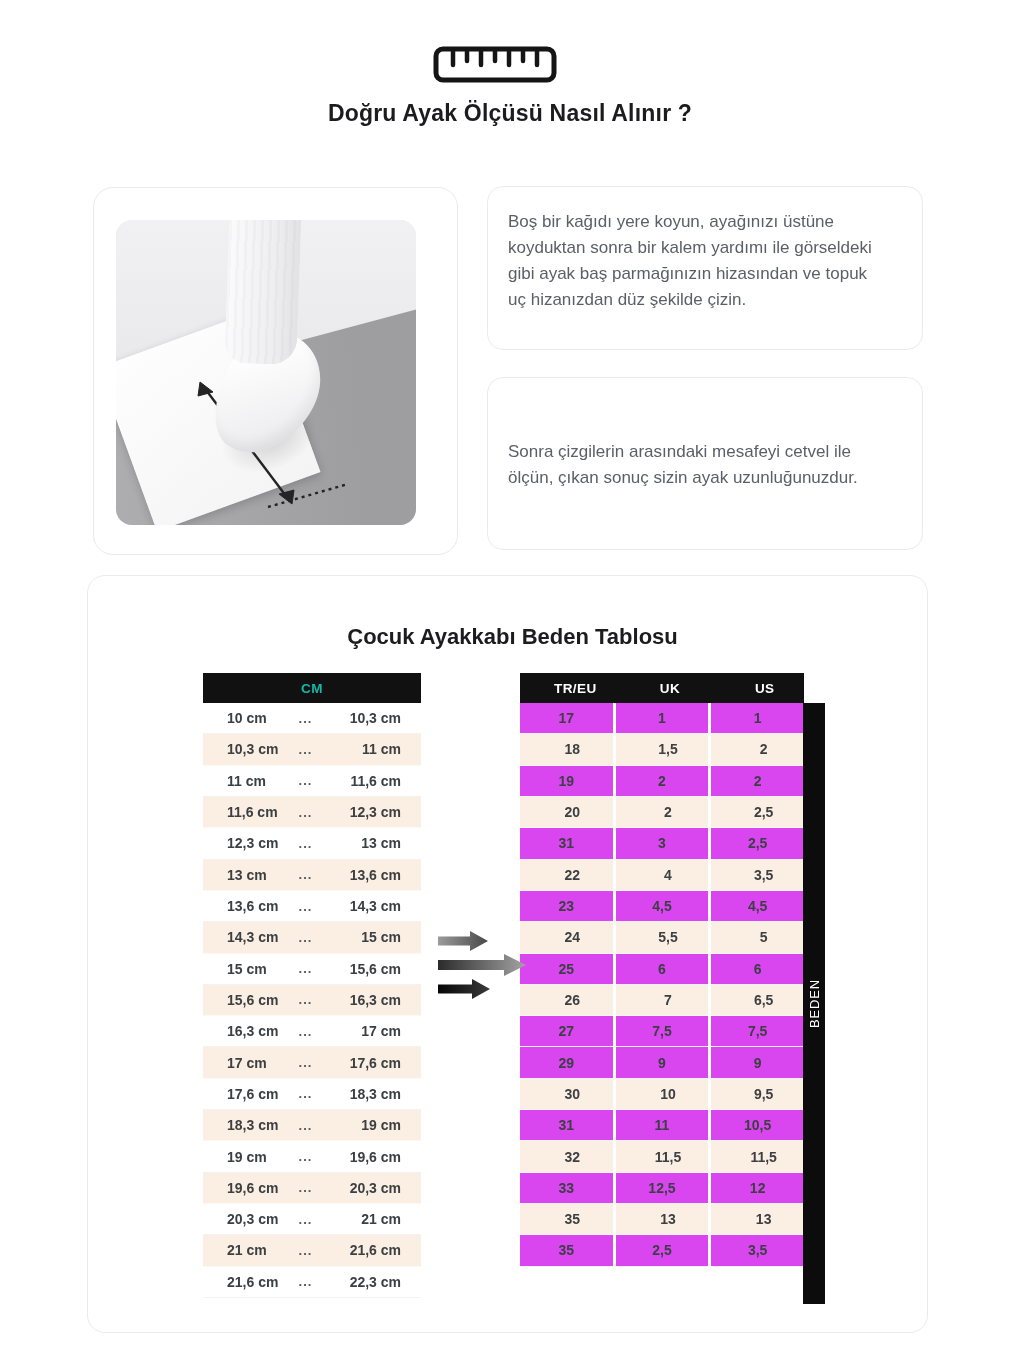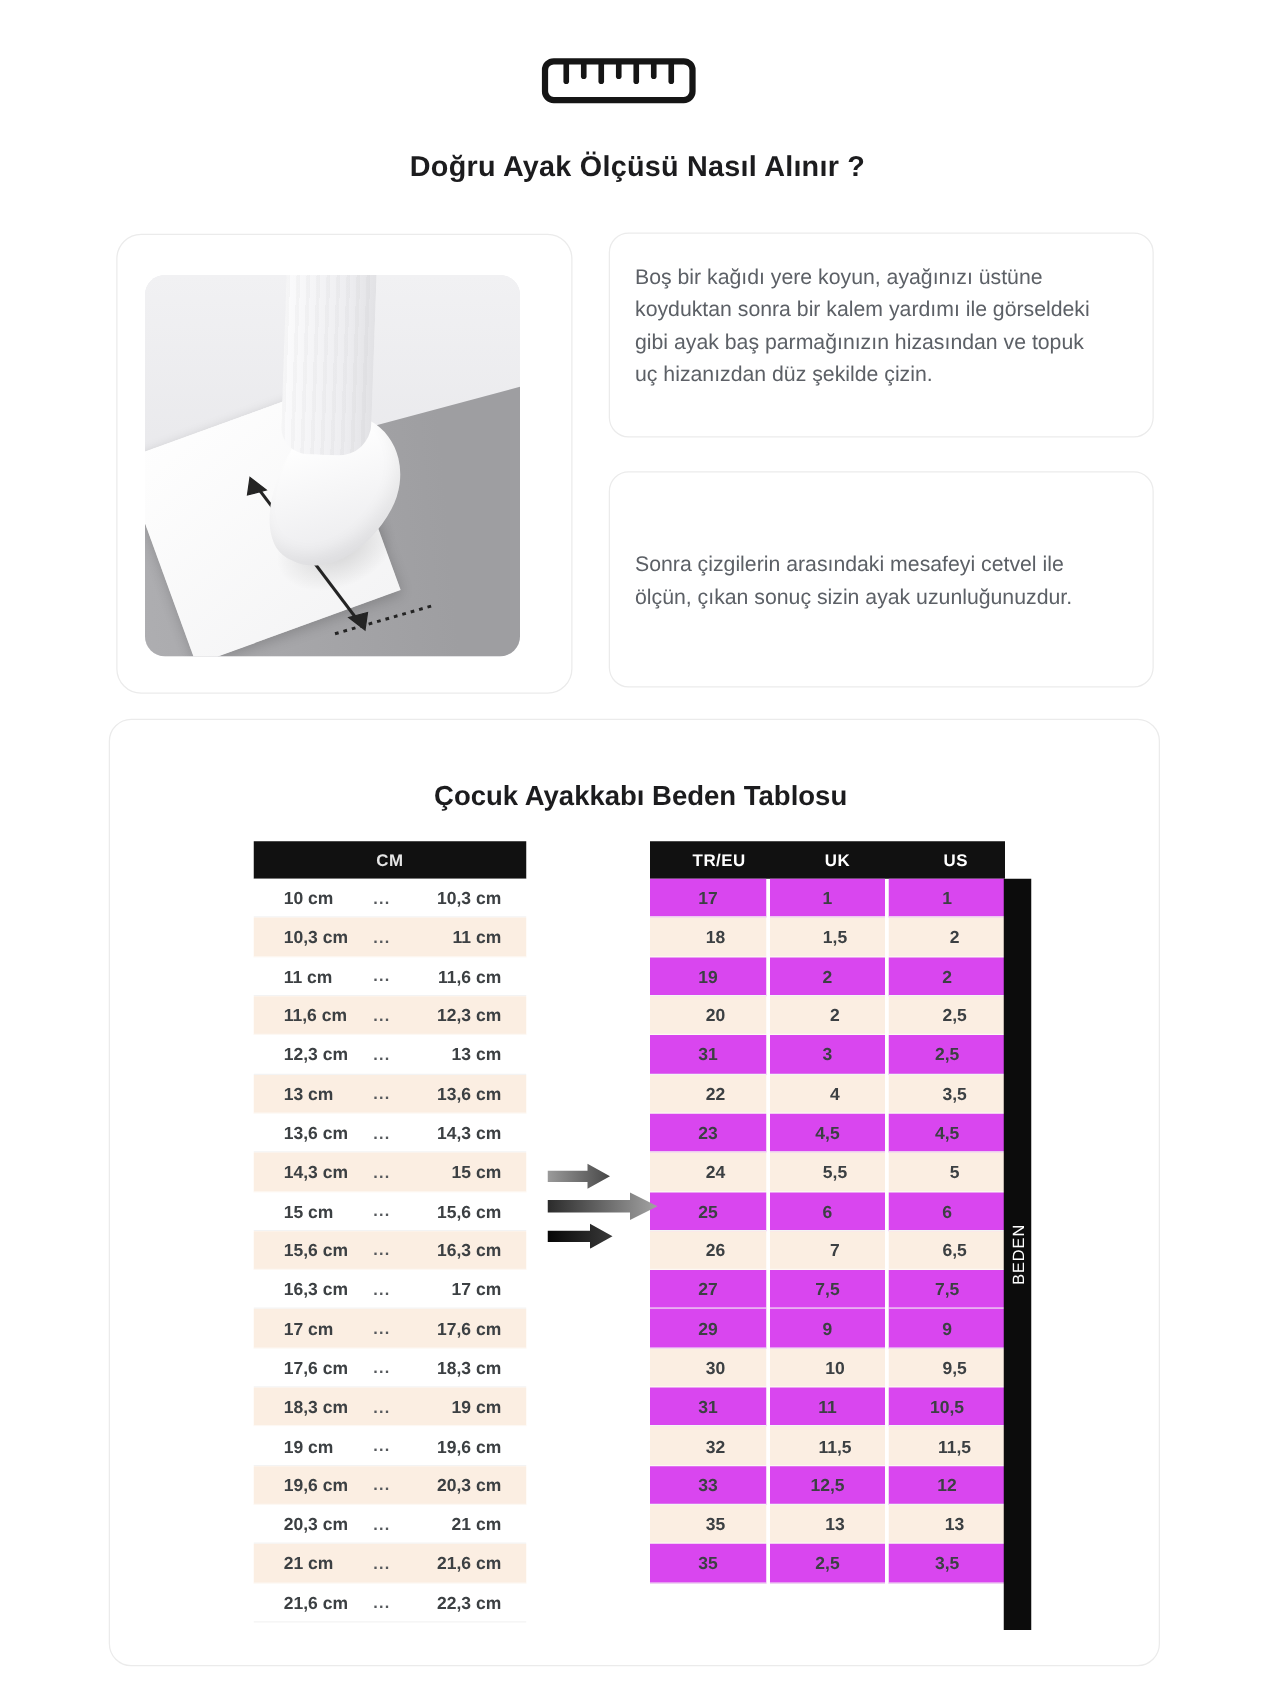--- a/index.html
+++ b/index.html
@@ -12,7 +12,7 @@
   .ruler-wrap { position:absolute; left:433px; top:46px; width:124px; height:38px; }
   
   .main-title {
-    position:absolute; left:0; top:120px; width:1020px; margin:0;
+    position:absolute; left:0; top:100px; width:1020px; margin:0;
     text-align:center; font-size:23px; font-weight:bold; color:#1c1c1e; letter-spacing:.2px;
   }
   

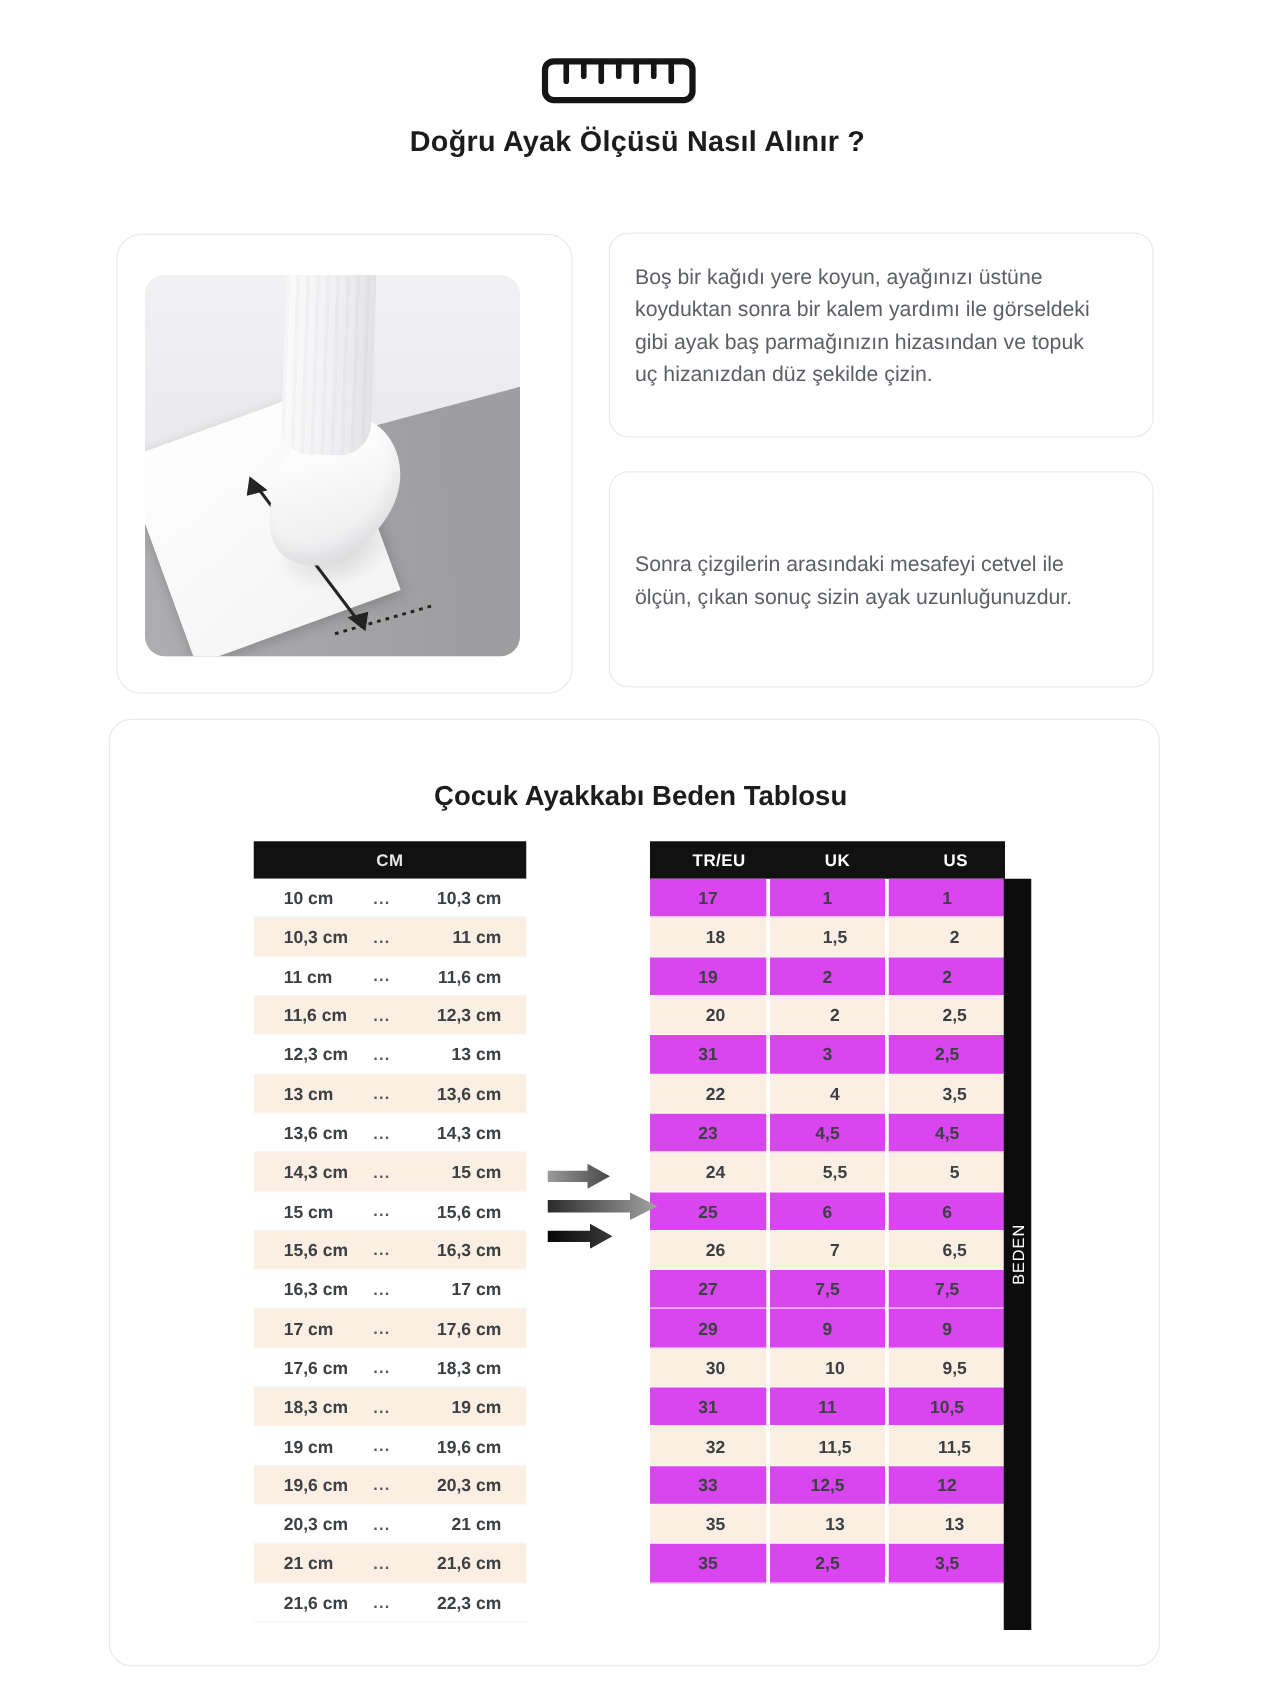--- a/index.html
+++ b/index.html
@@ -78,7 +78,7 @@
   }
   .cm-header {
     position:absolute; left:115px; top:97px; width:218px; height:30px;
-    background:var(--header-bg,#111); color:#e5e5e5; display:flex; align-items:center; justify-content:center;
+    background:var(--header-bg,#111); color:#14b8a6; display:flex; align-items:center; justify-content:center;
     font-size:13.5px; font-weight:600; letter-spacing:.4px;
   }
   .sizes-header {

